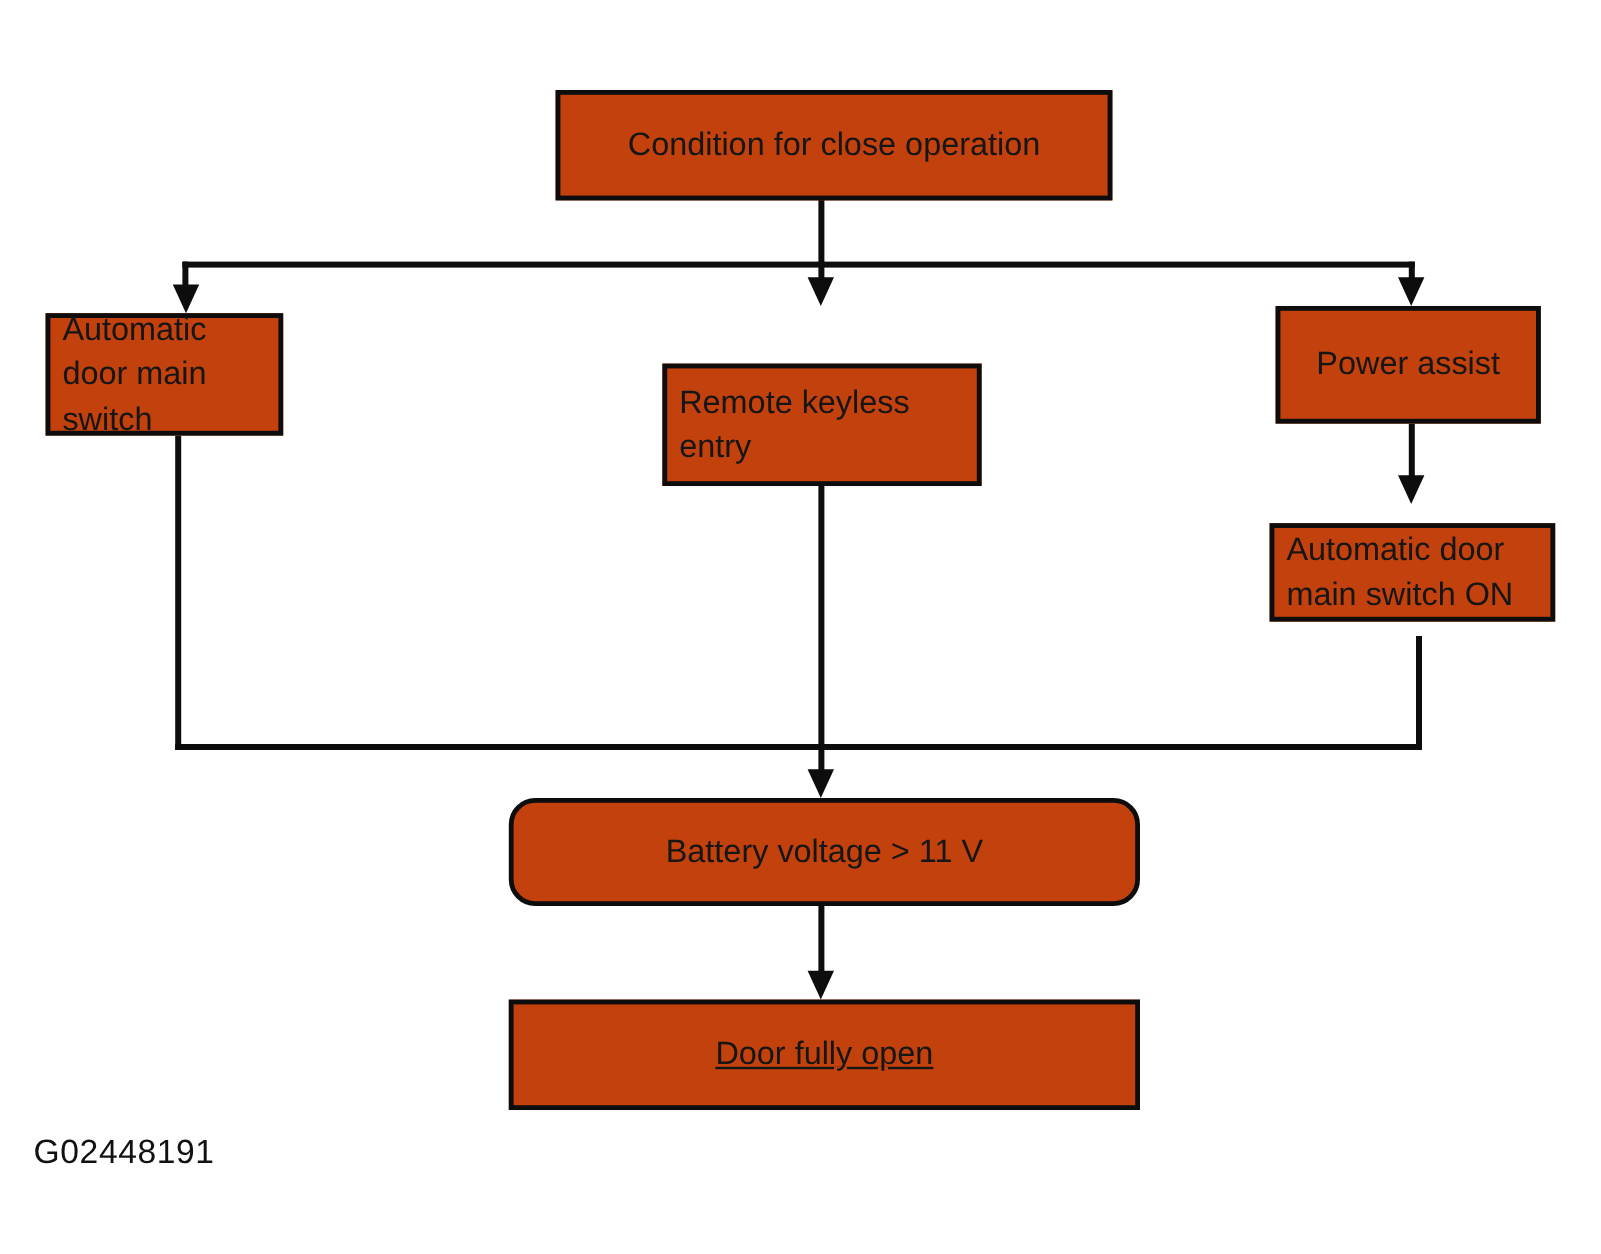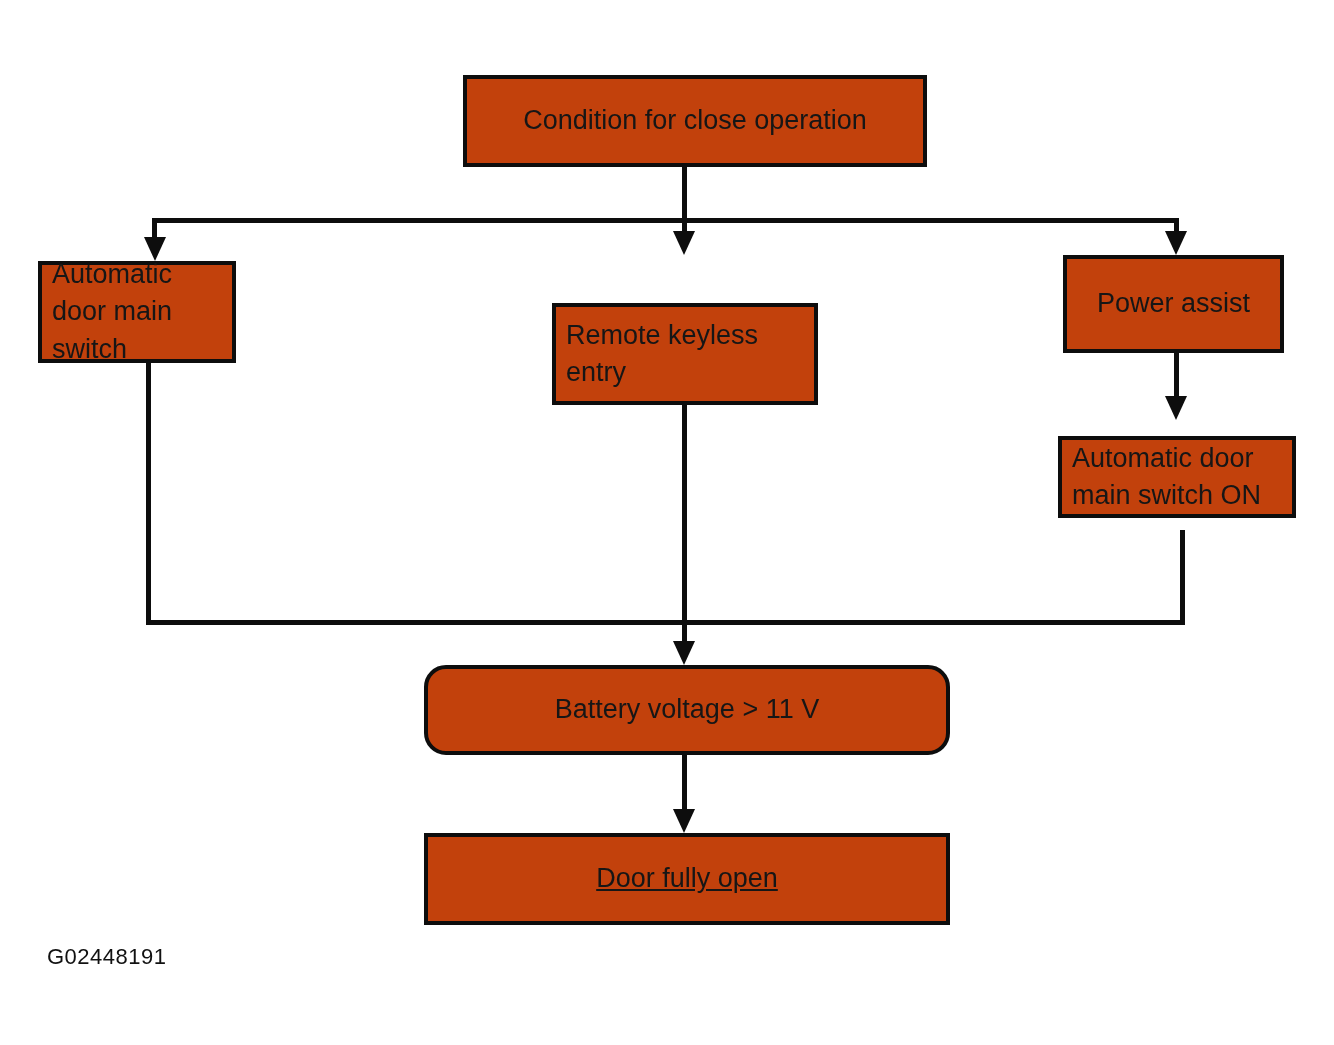--- a/index.html
+++ b/index.html
@@ -46,9 +46,9 @@
   }
   .figure-id {
     position: absolute;
-    left: 47px;
+    left: 28px;
     top: 944px;
-    font-size: 22px;
+    font-size: 28px;
     letter-spacing: 0.5px;
     color: #111111;
   }

